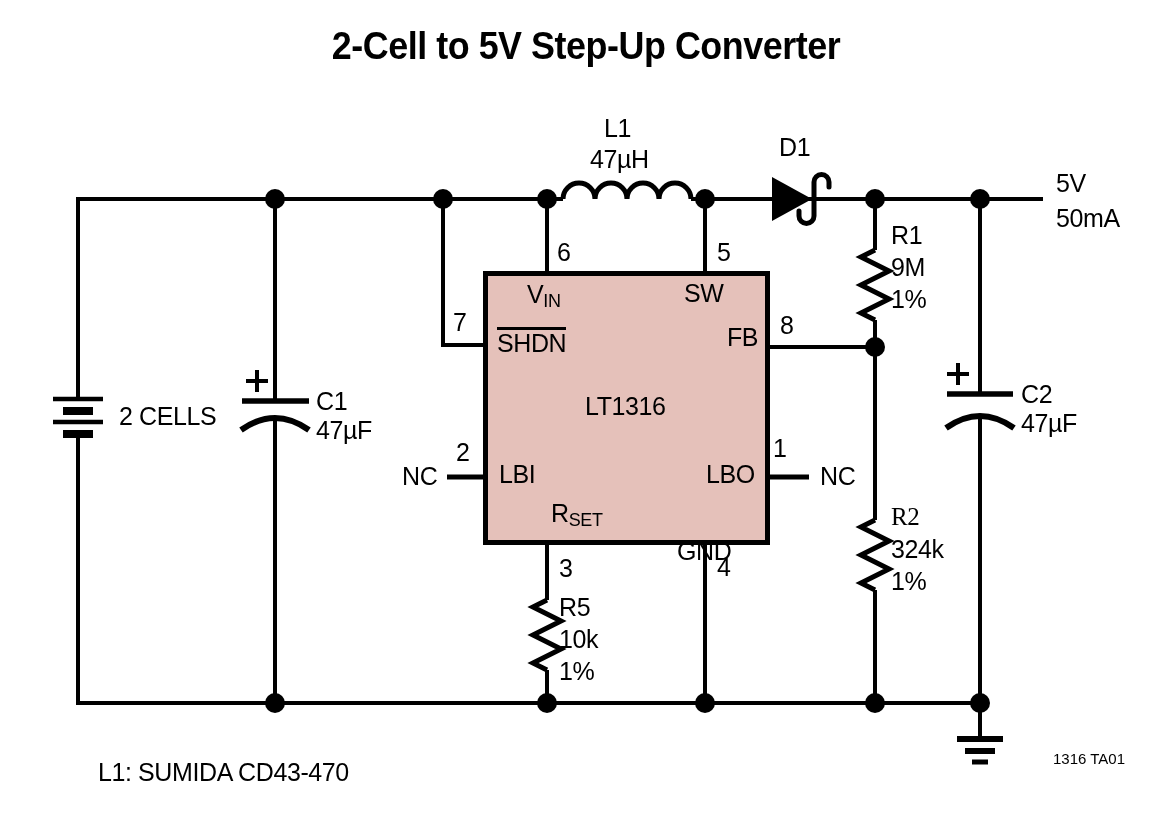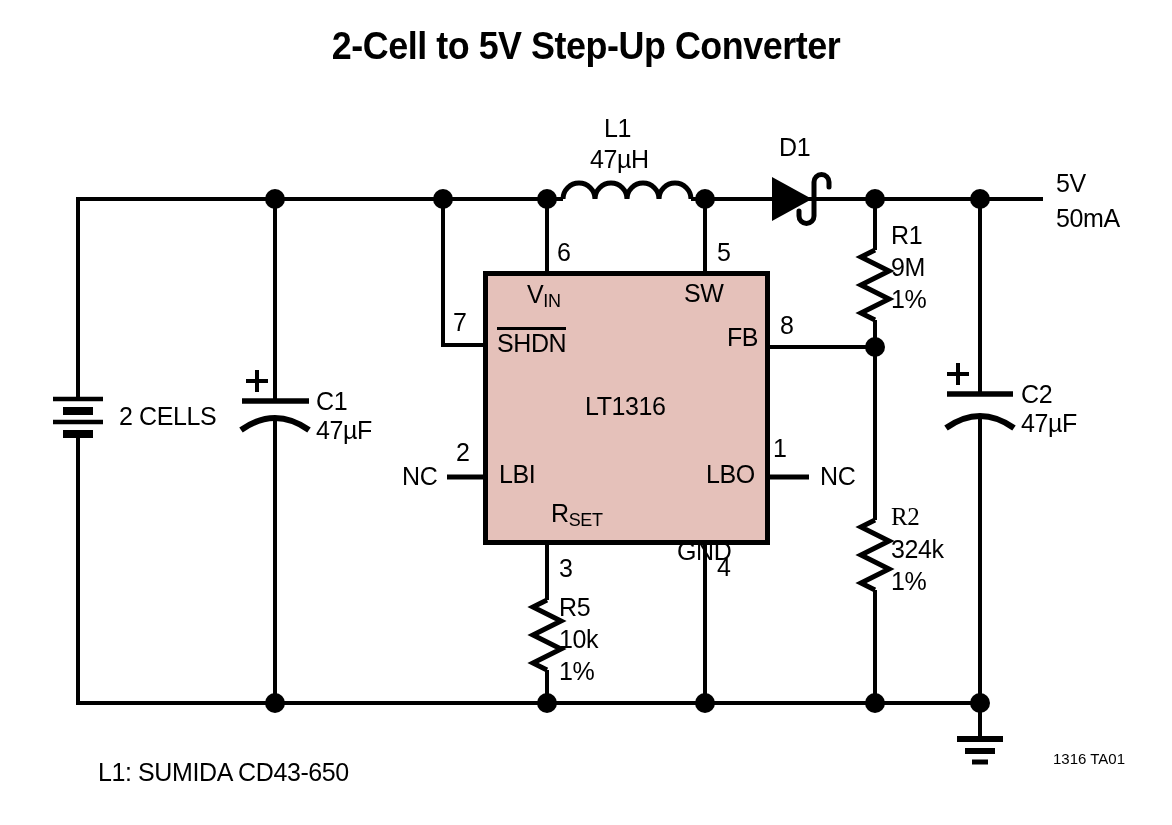--- a/index.html
+++ b/index.html
@@ -195,7 +195,7 @@
   <div class="lbl" style="left:519px; top:500px;margin-left:32px;"><span>R</span><span class="sub">SET</span></div>
   <div class="lbl" style="left:677px; top:506px;margin-top:32px;">GND</div>
 
-  <div class="lbl" style="left:98px; top:759px;">L1: SUMIDA CD43-650</div>
+  <div class="lbl" style="left:98px; top:759px;">L1: SUMIDA CD43-470</div>
 
   <div class="lbl small" style="left:1053px; top:751px;">1316 TA01</div>
 

